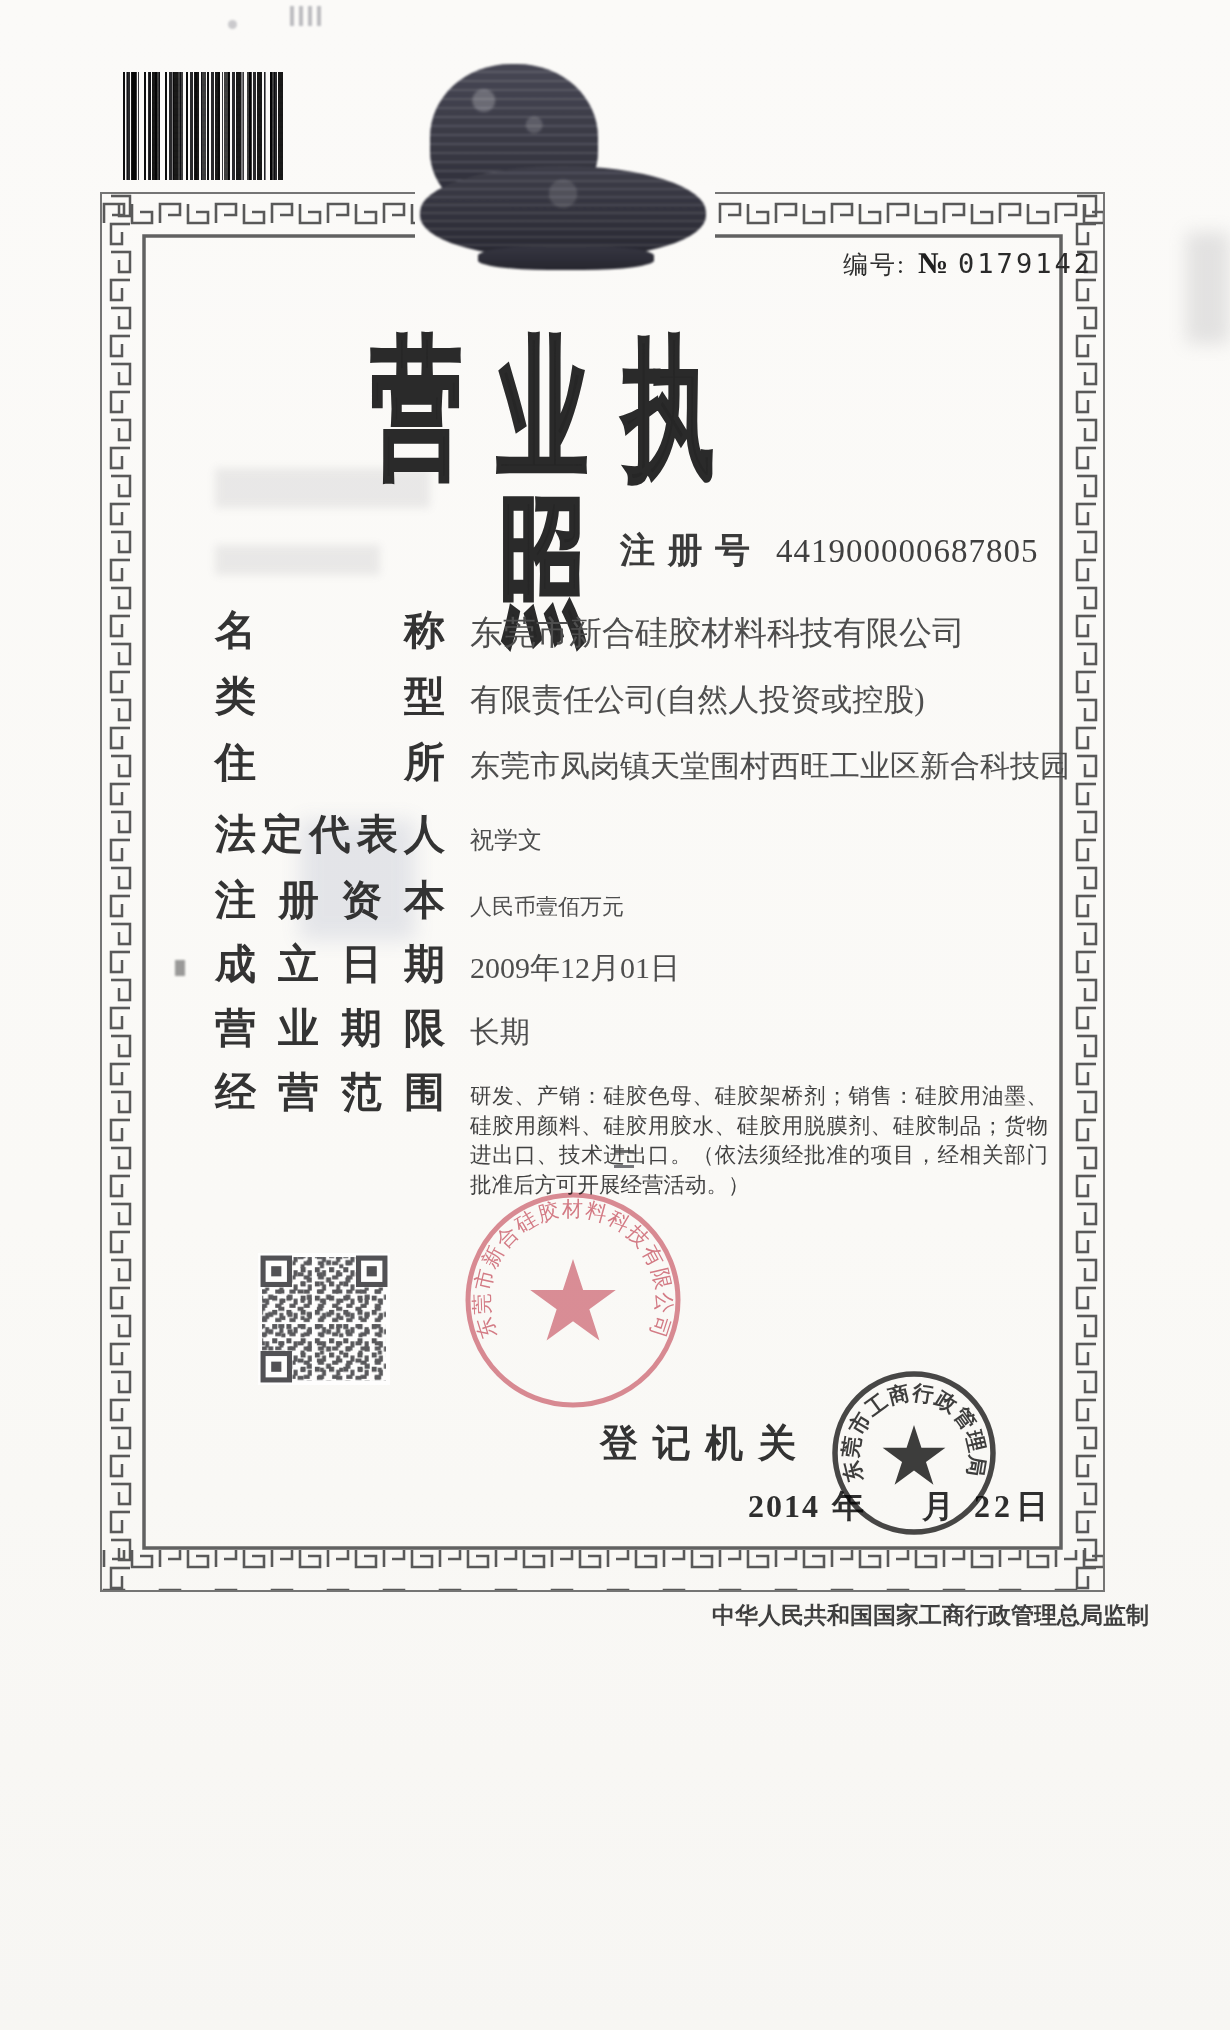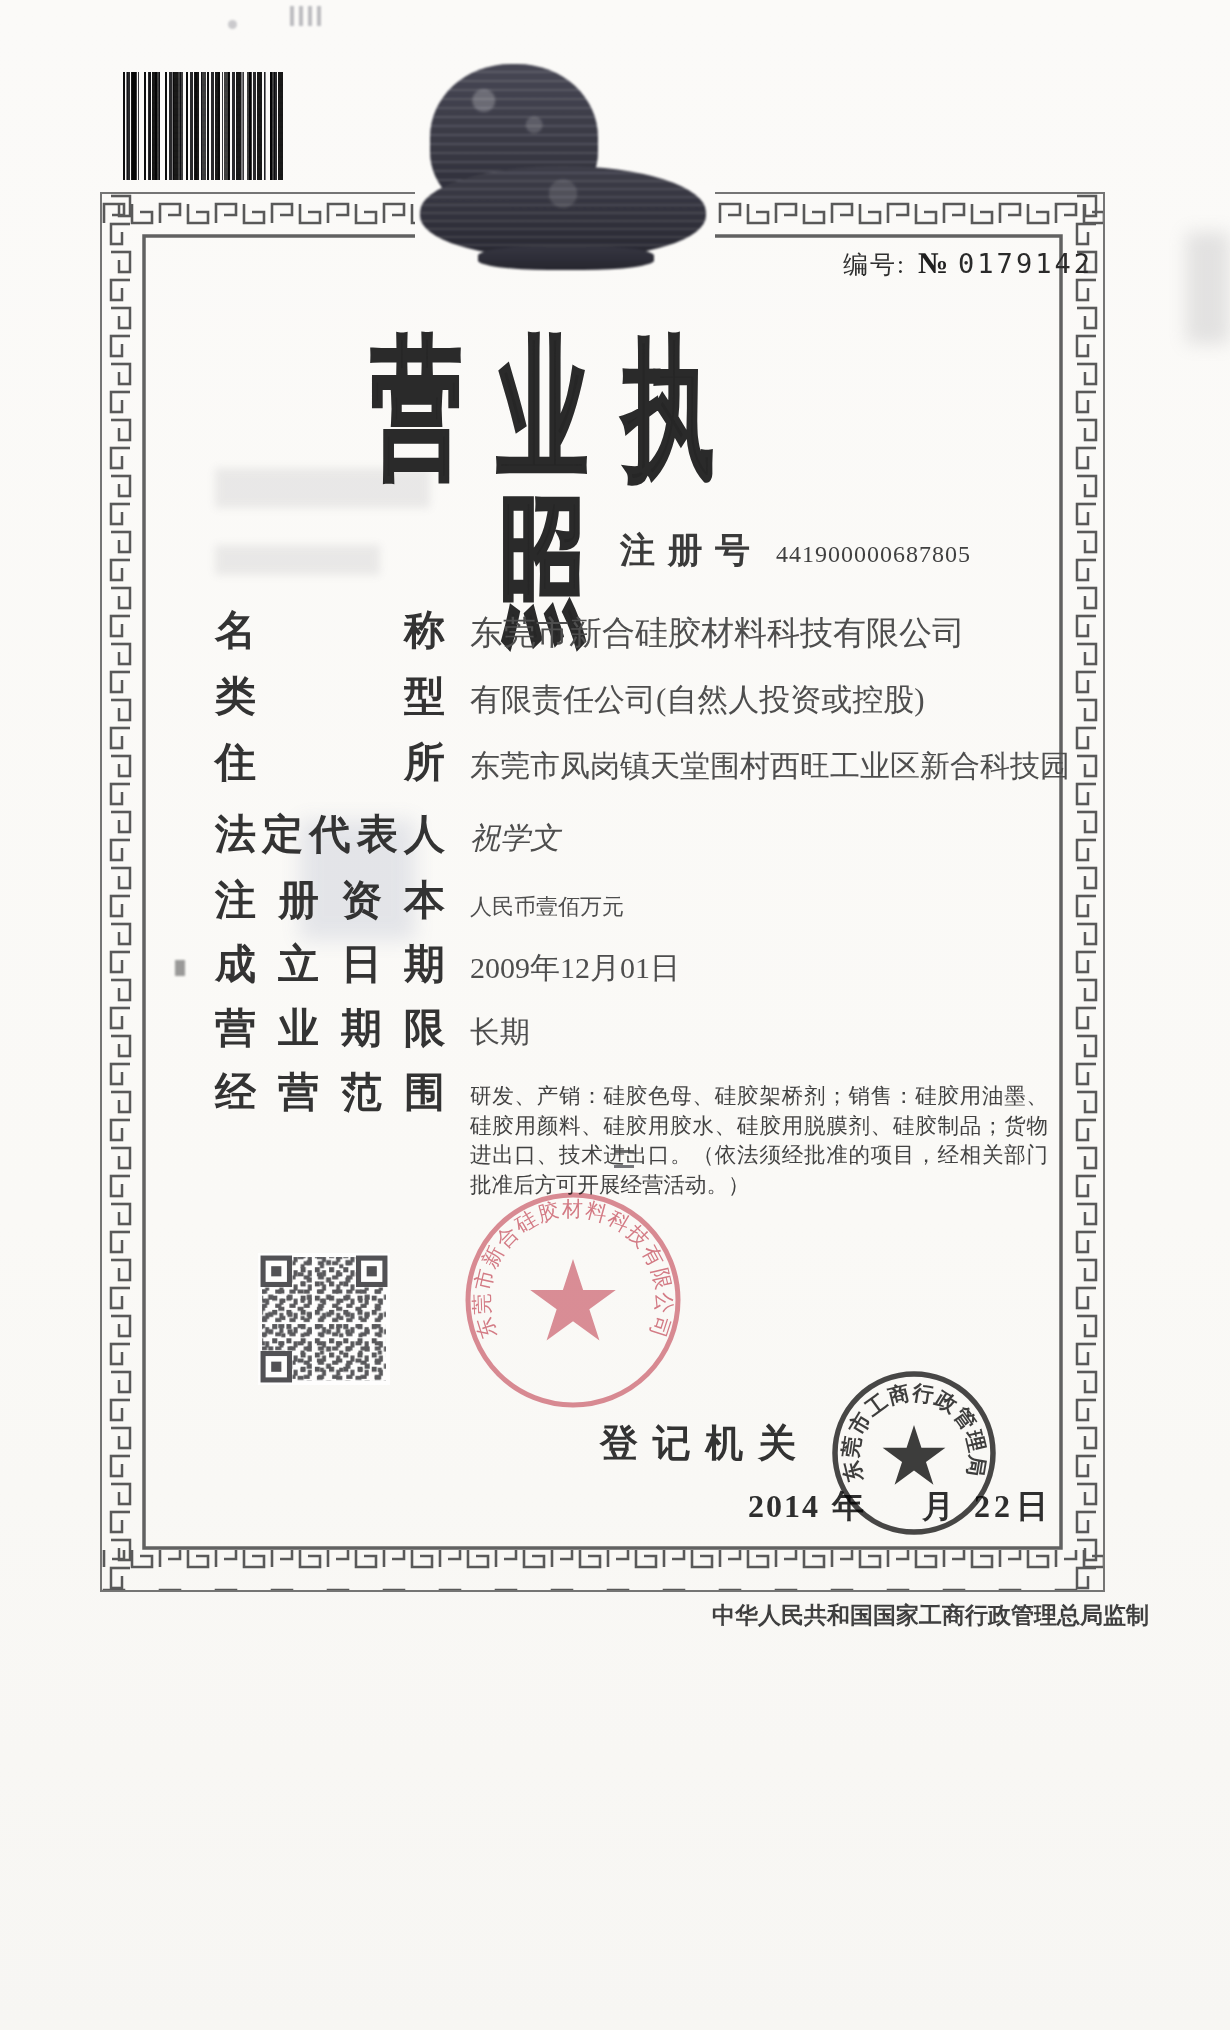--- a/index.html
+++ b/index.html
@@ -63,7 +63,7 @@
   
   .regline{position:absolute; left:620px; top:527px; z-index:4; display:flex; align-items:baseline;}
   .regline .spread{display:flex; justify-content:space-between; width:130px; font-size:35px; font-weight:600; color:#3a3a3a;}
-  .regline .num{margin-left:26px; font-size:24px; color:#404040; letter-spacing:1px;}
+  .regline .num{margin-left:26px; font-size:33px; color:#404040; letter-spacing:1px;}
   
   .row{position:absolute; left:215px; display:flex; align-items:baseline; z-index:4;}
   .row .lab{display:flex; justify-content:space-between; width:230px; font-size:41px; font-weight:700; color:#333; line-height:44px;}

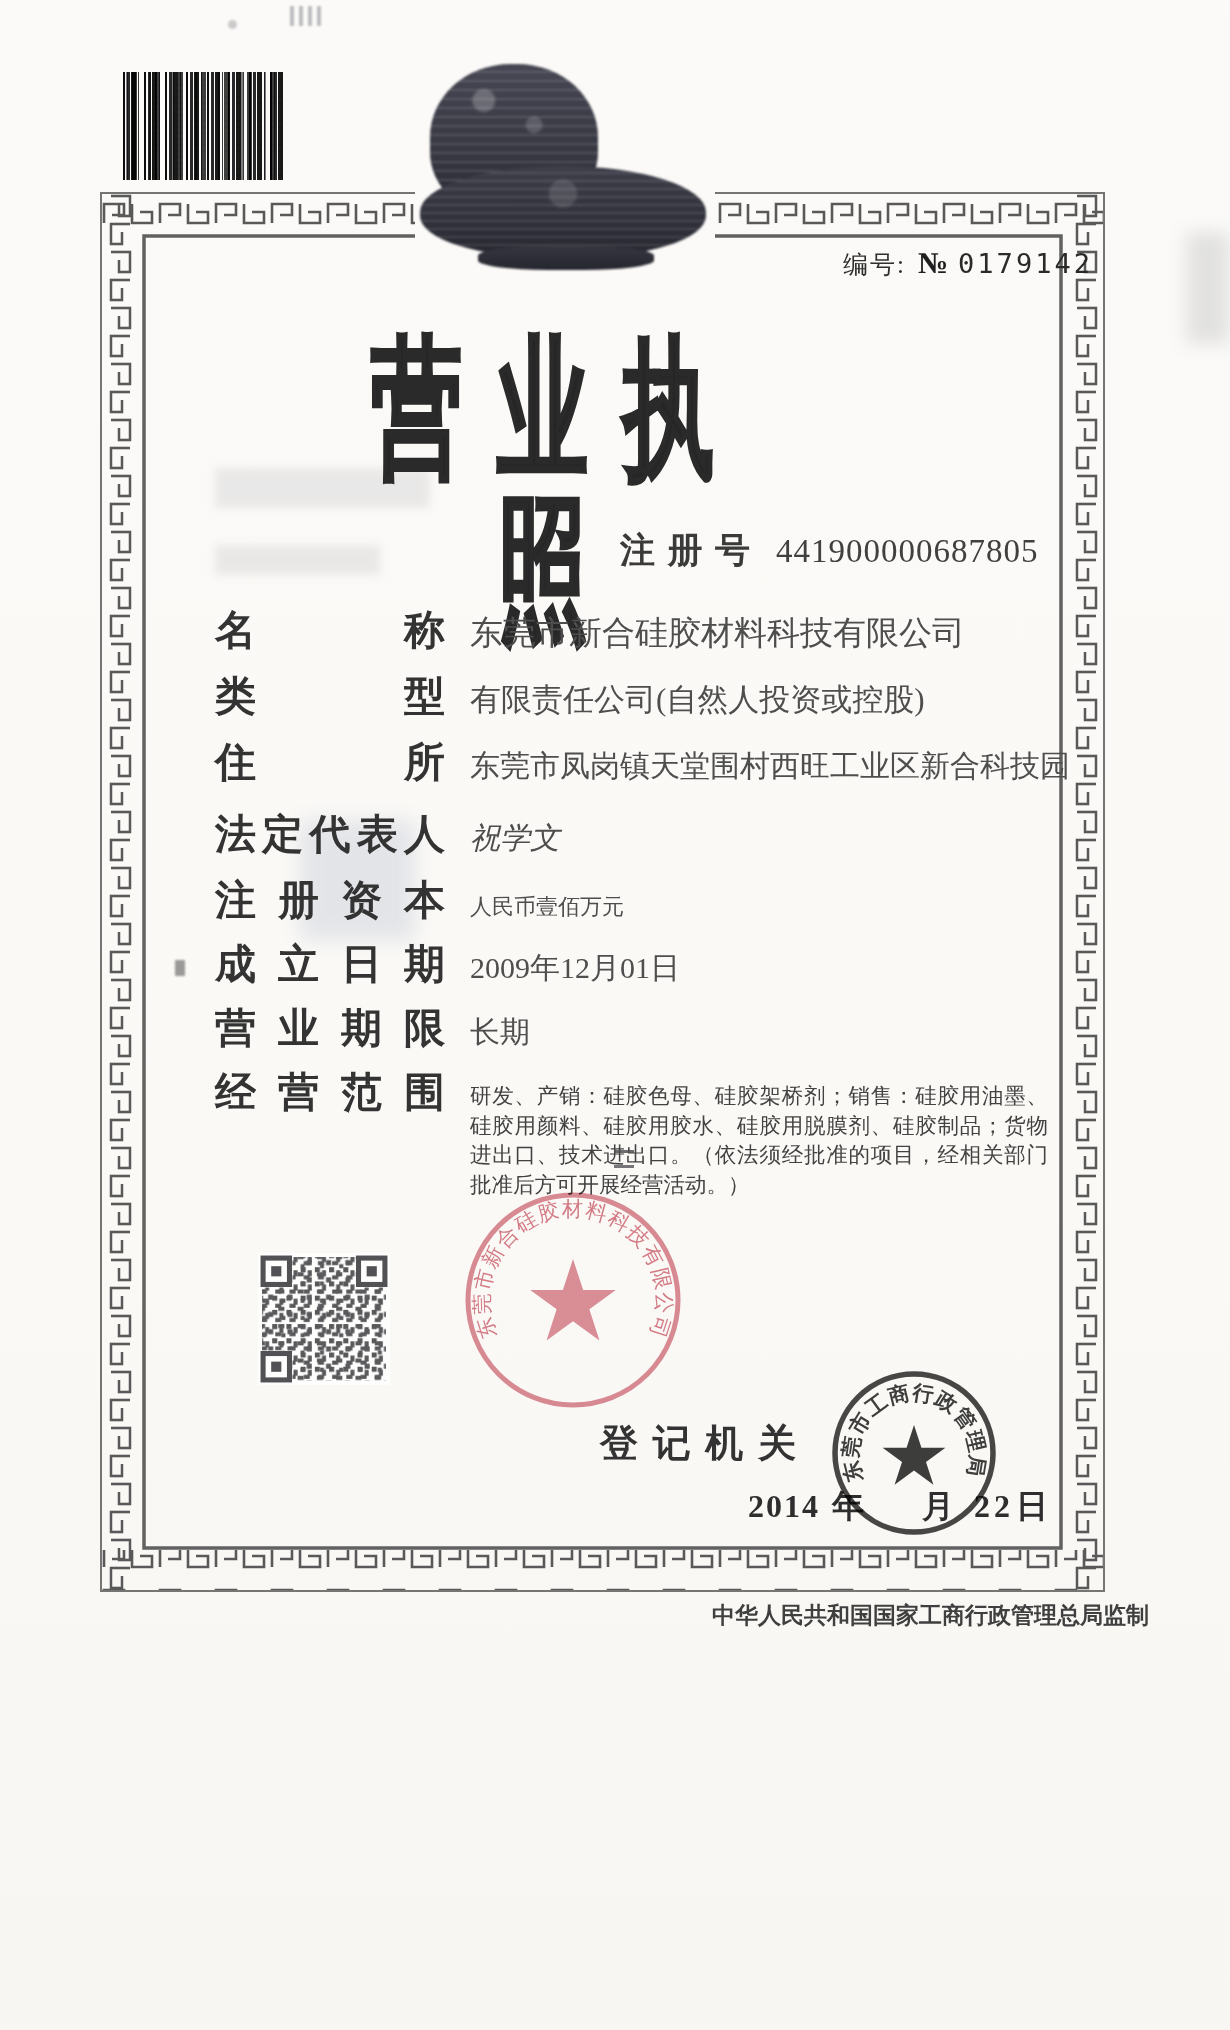--- a/index.html
+++ b/index.html
@@ -70,7 +70,7 @@
   .row .val{margin-left:25px; color:#4e4e4e; white-space:nowrap;}
   .r0{top:608px;} .r1{top:674px;} .r2{top:740px;} .r3{top:812px;}
   .r4{top:878px;} .r5{top:942px;} .r6{top:1006px;} .r7{top:1070px;}
-  .v0{font-size:33px;} .v1{font-size:31px;} .v2{font-size:30px;} .v3{font-size:30px;font-style:italic;}
+  .v0{font-size:33px;} .v1{font-size:31px;} .v2{font-size:30px;} .v3{font-size:24px;}
   .v4{font-size:22px;} .v5{font-size:30px;} .v6{font-size:30px;}
   .scope{
     position:absolute; left:470px; top:1082px; width:578px; z-index:4;

